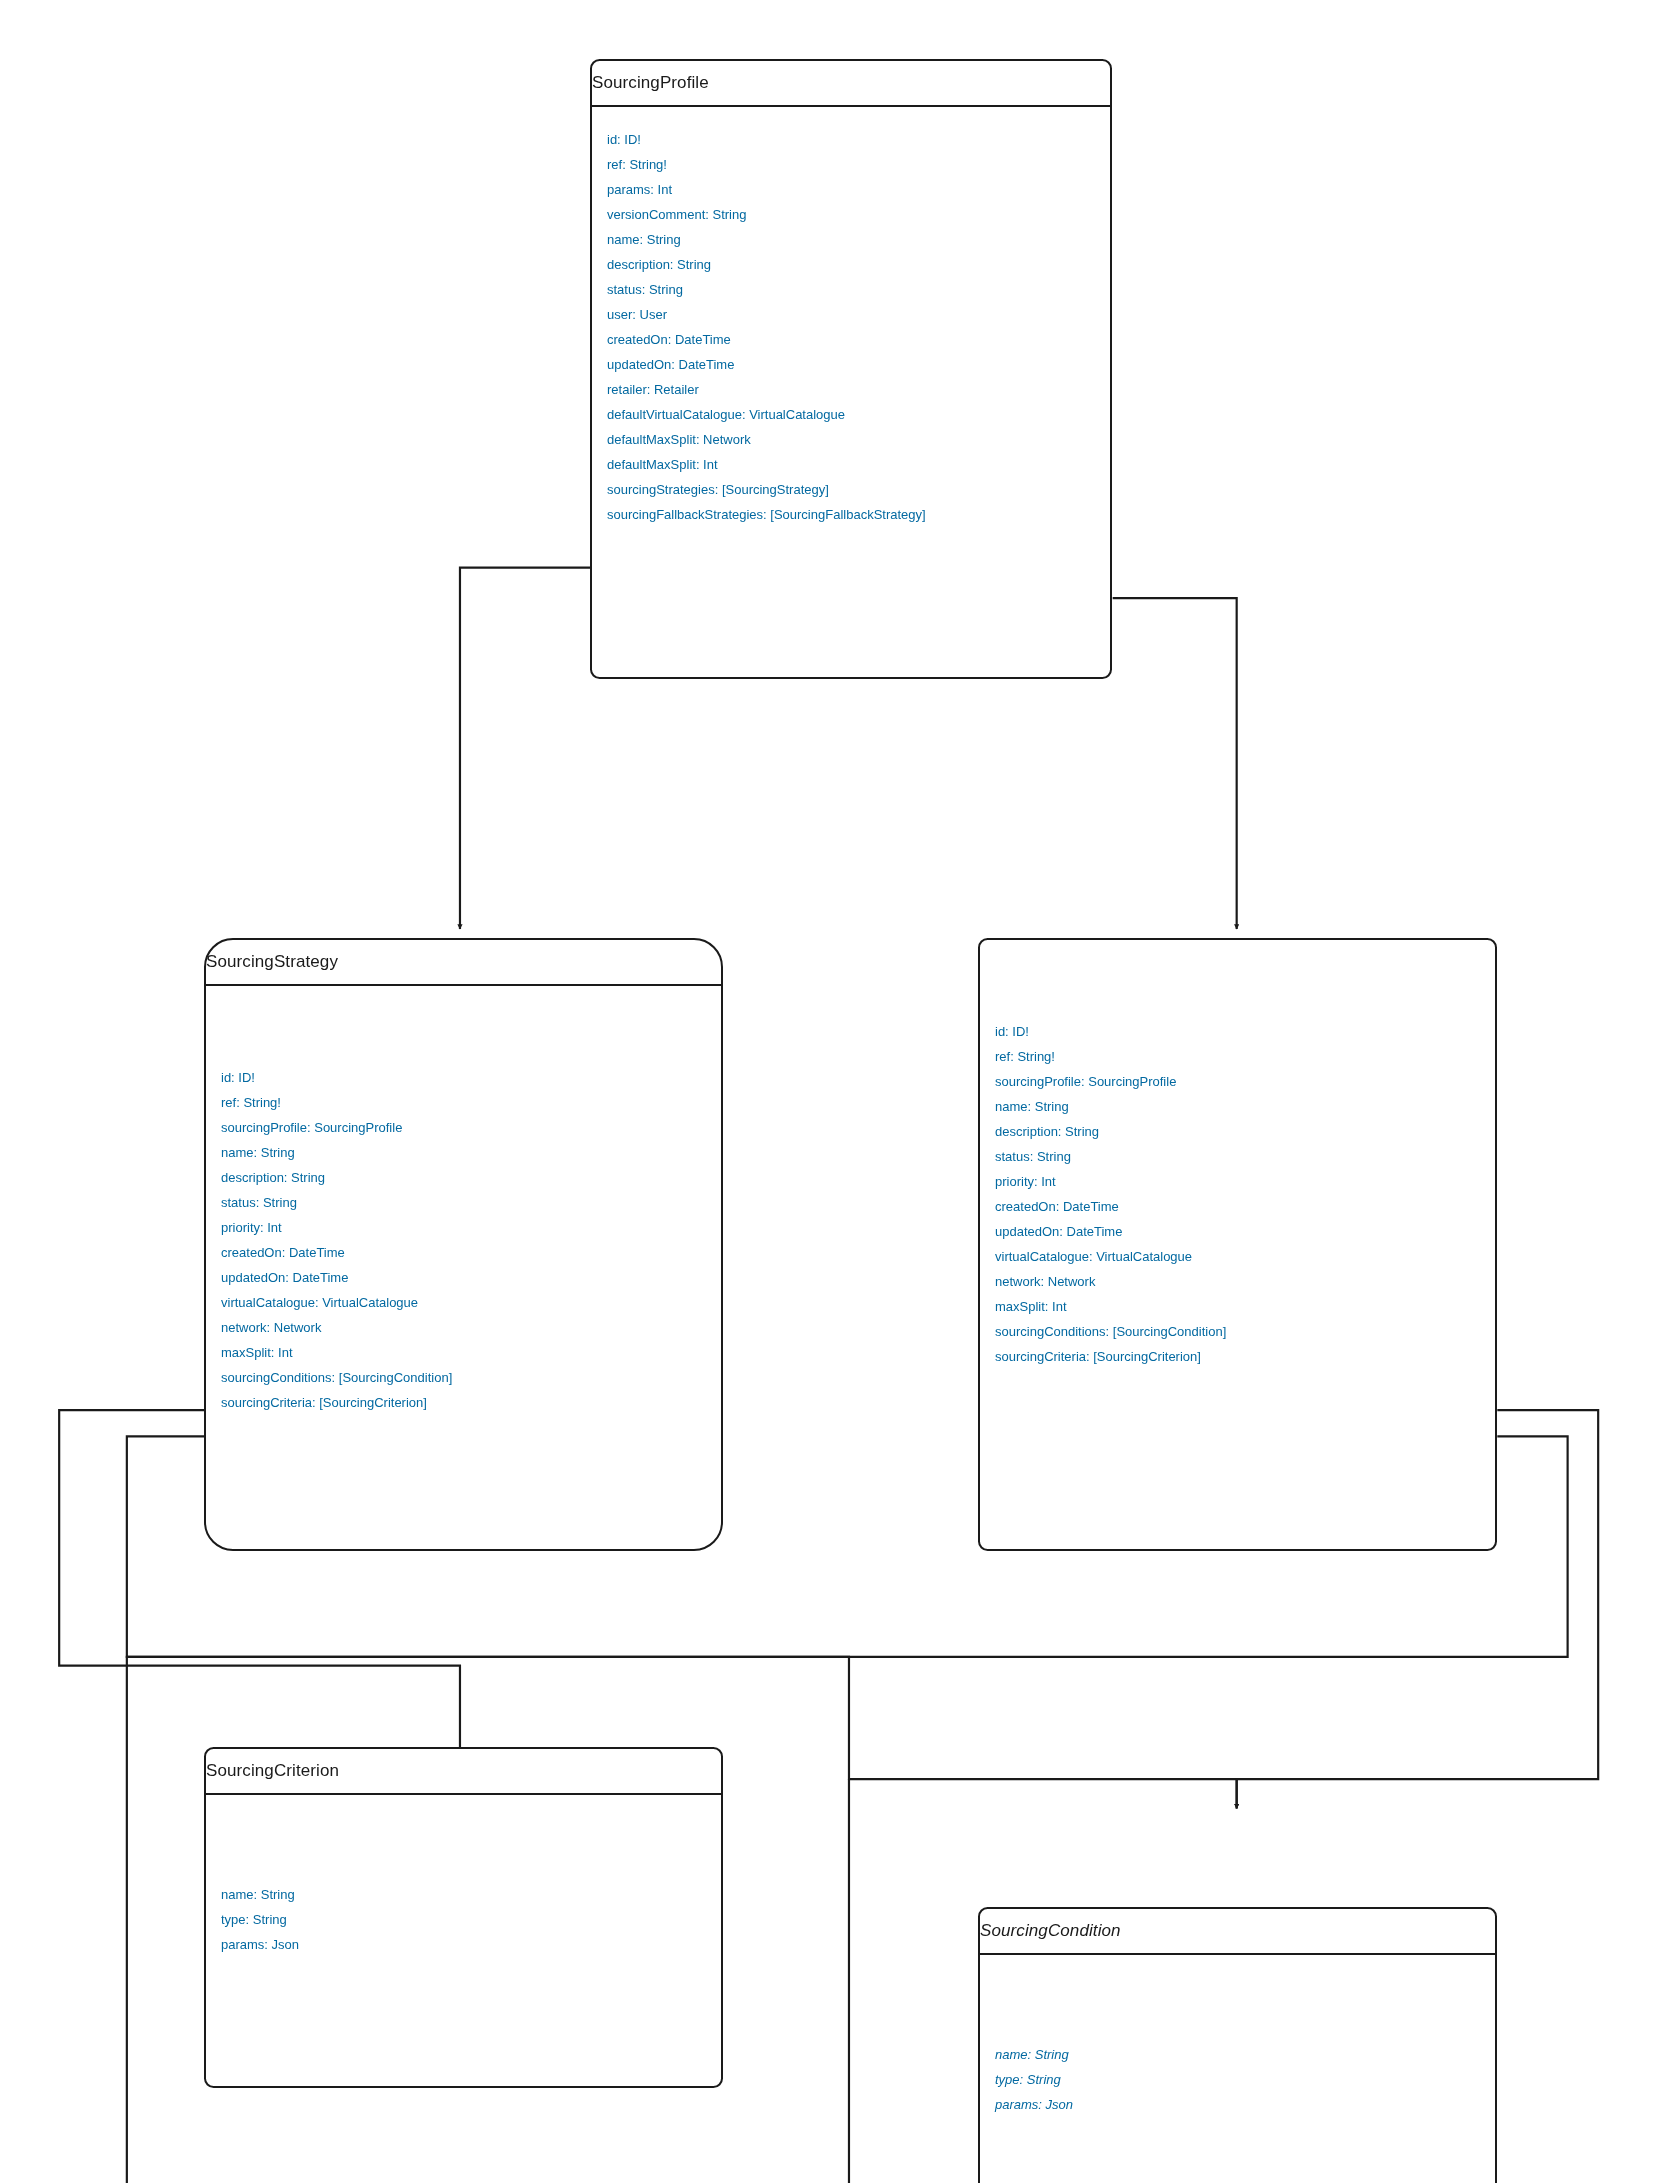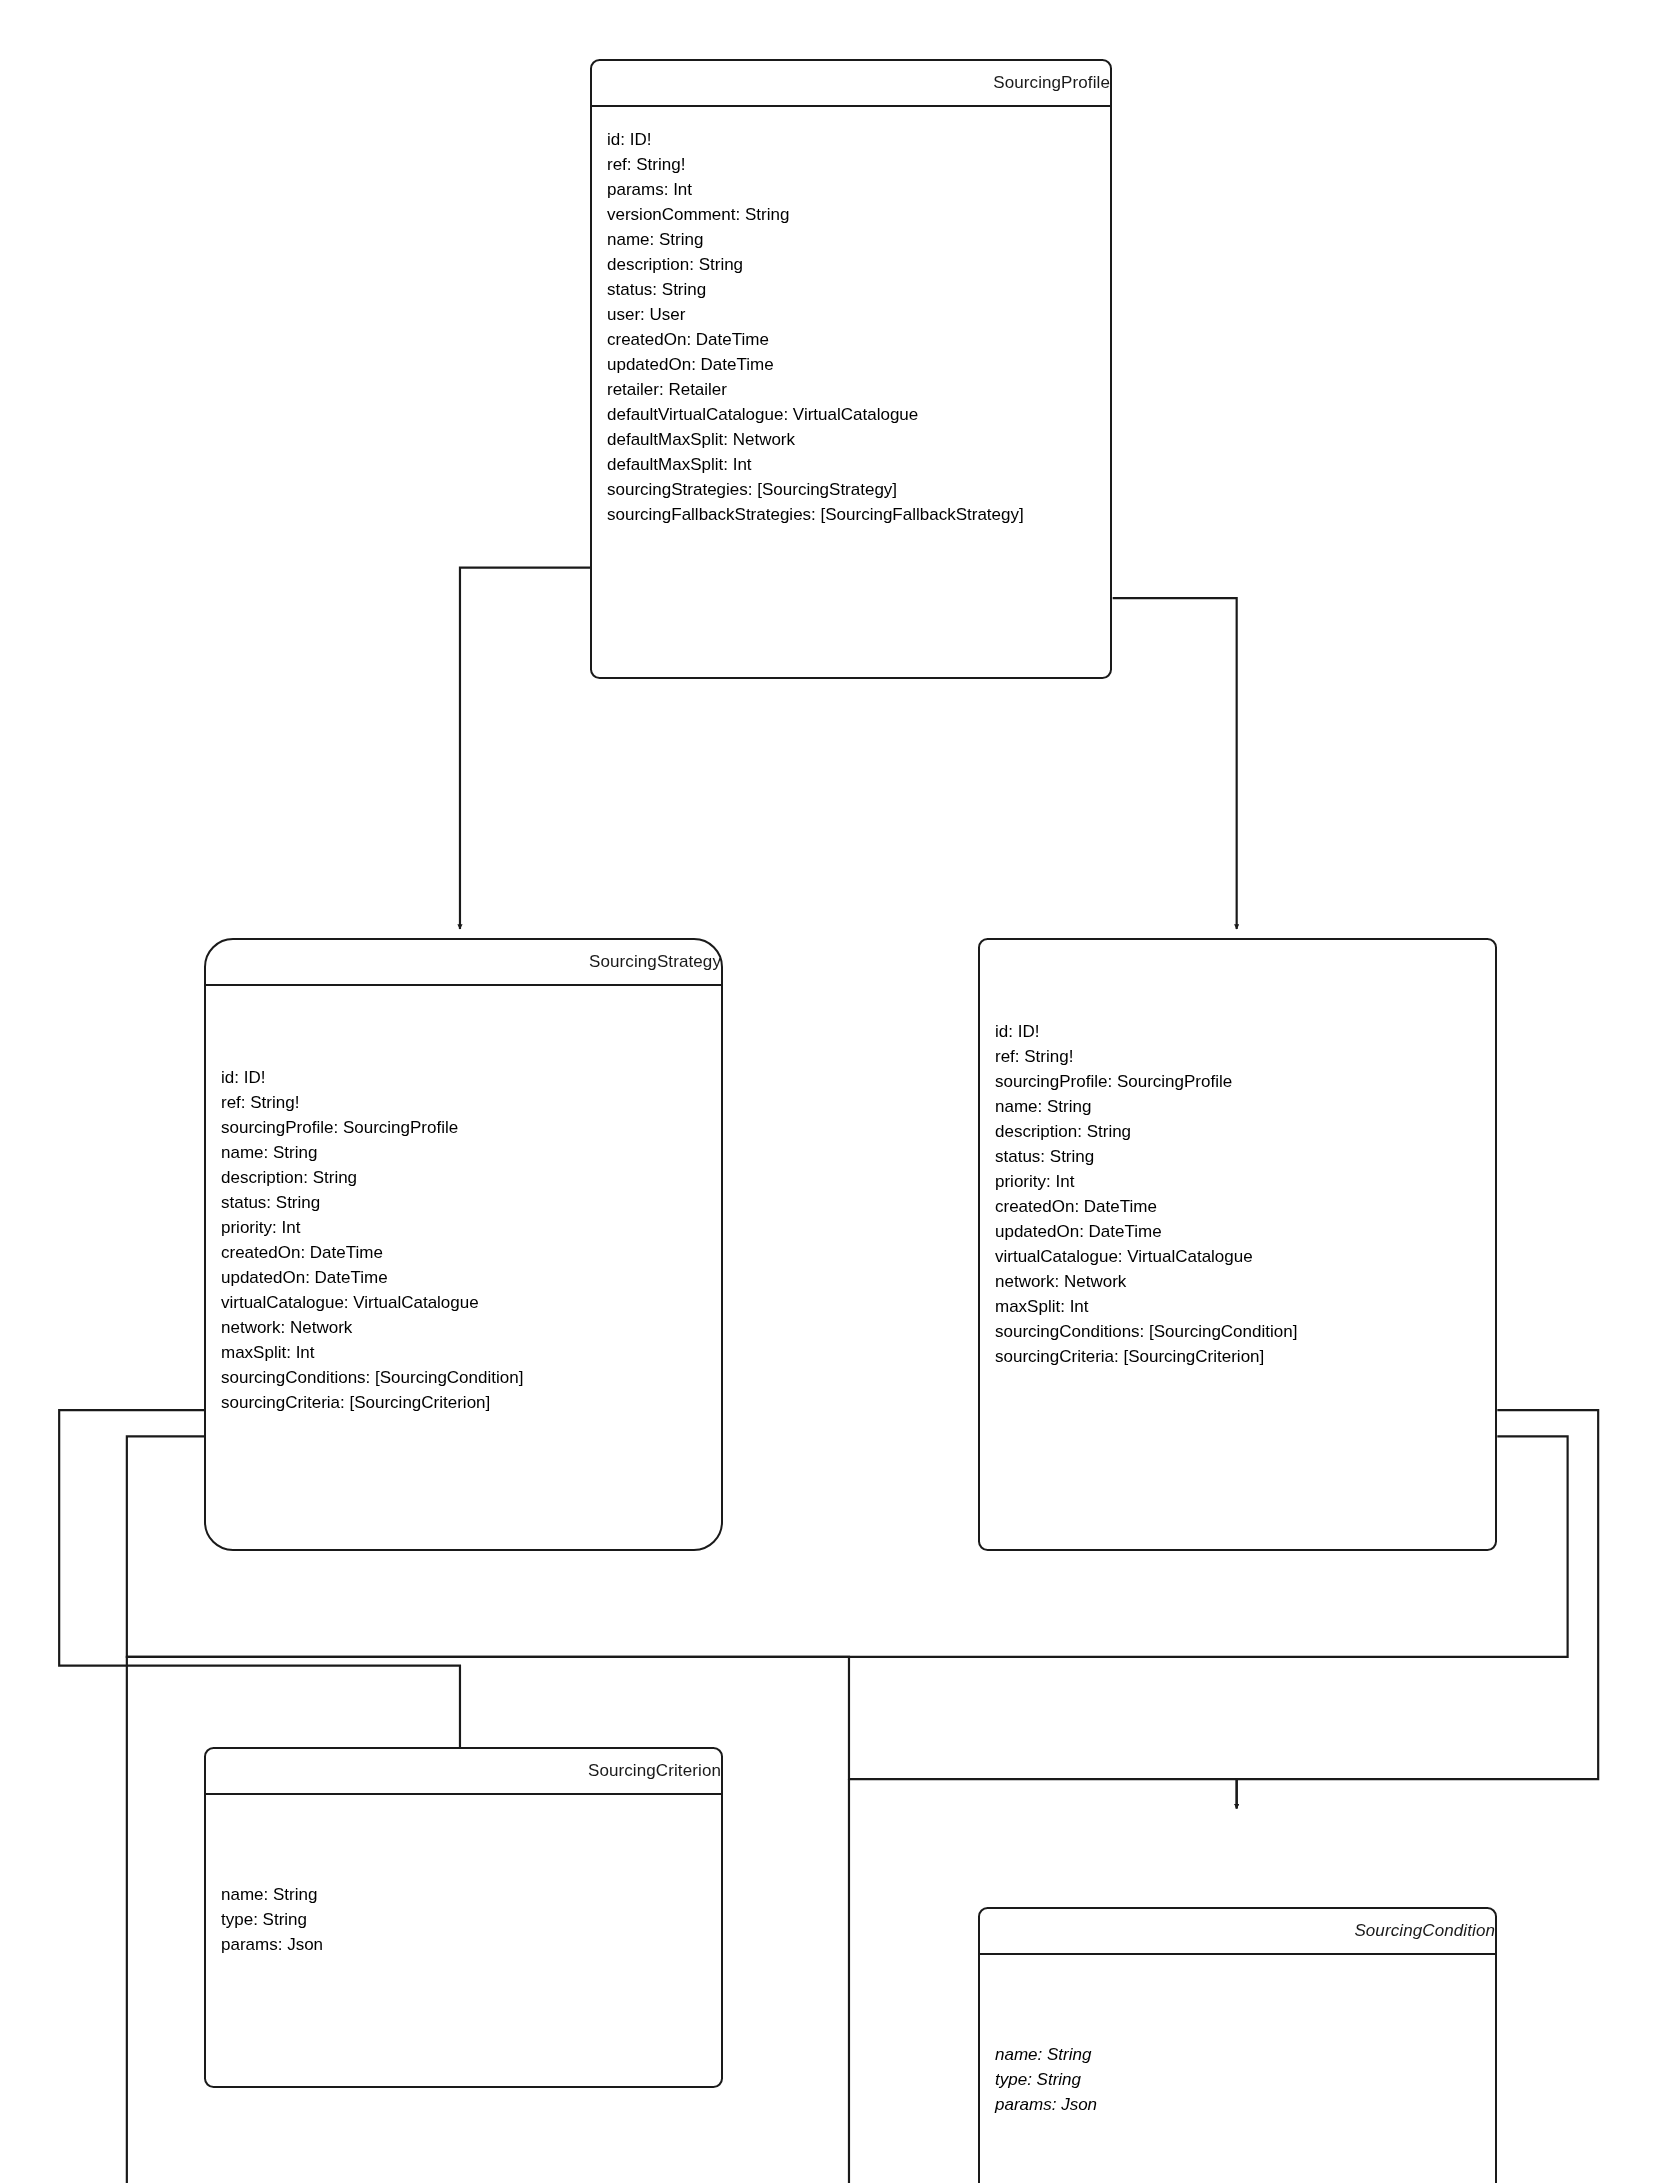--- a/index.html
+++ b/index.html
@@ -35,7 +35,7 @@
   .node-title {
     box-sizing: border-box;
     width: 100%;
-    text-align: right;
+    text-align: left;
     font-size: 17px;
     color: #1a1a1a;
     border-bottom: 2.2px solid #1a1a1a;

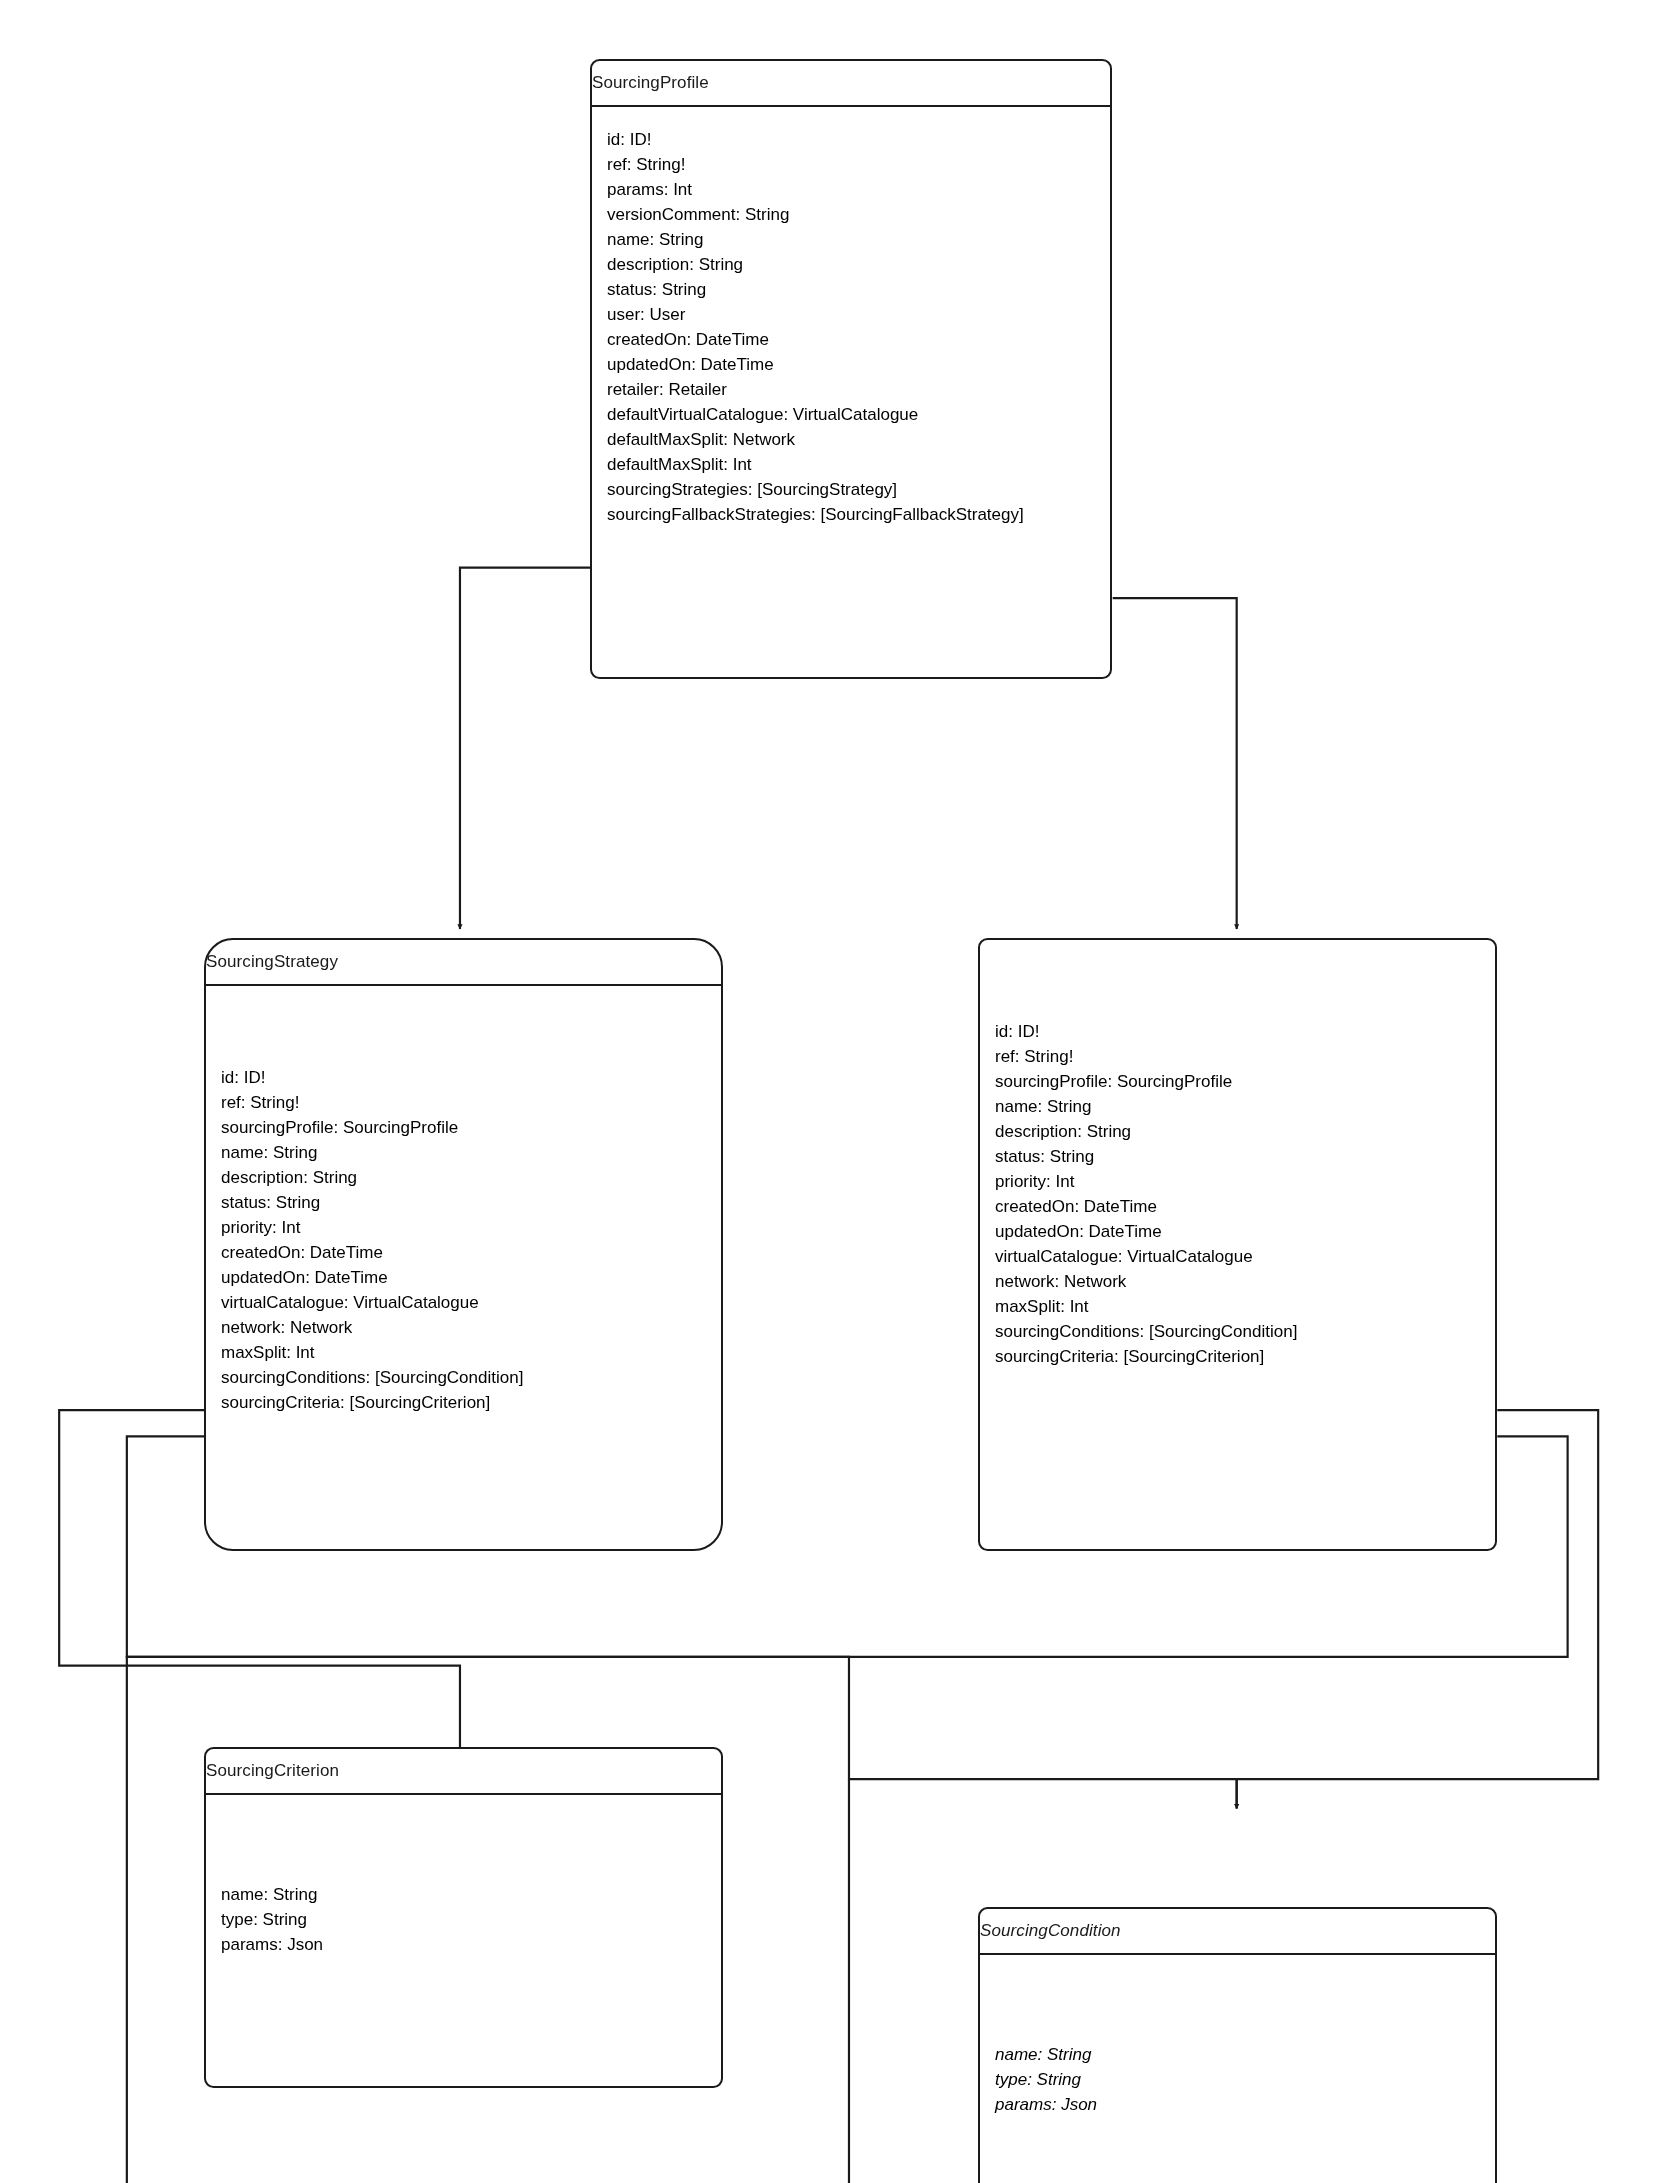--- a/index.html
+++ b/index.html
@@ -47,9 +47,9 @@
     padding: 20px 15px 8.7px 15px;
   }
   .field {
-    font-size: 17px;
+    font-size: 13px;
     line-height: 25px;
-    color: #000000;
+    color: #0369a1;
     white-space: nowrap;
   }
 </style>

